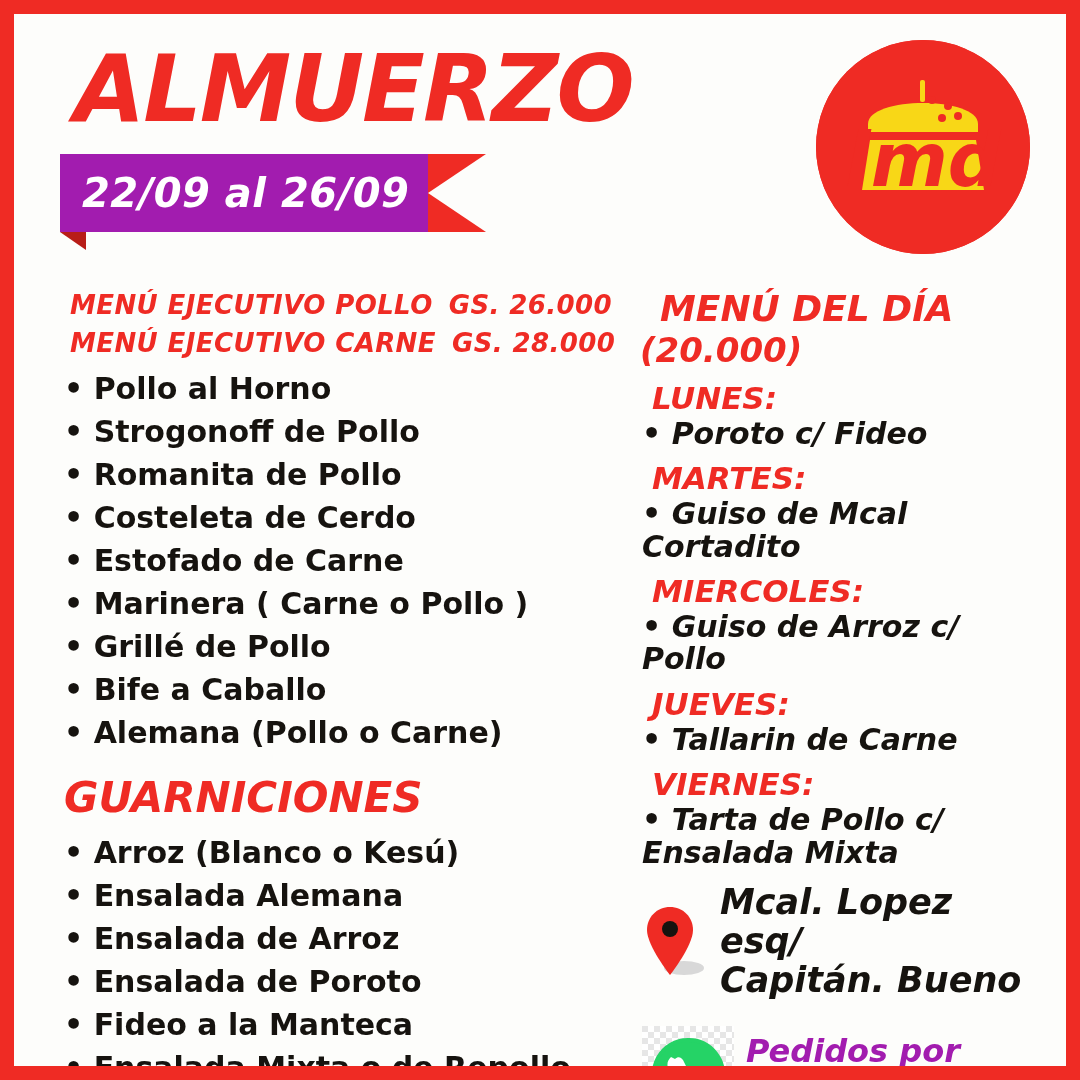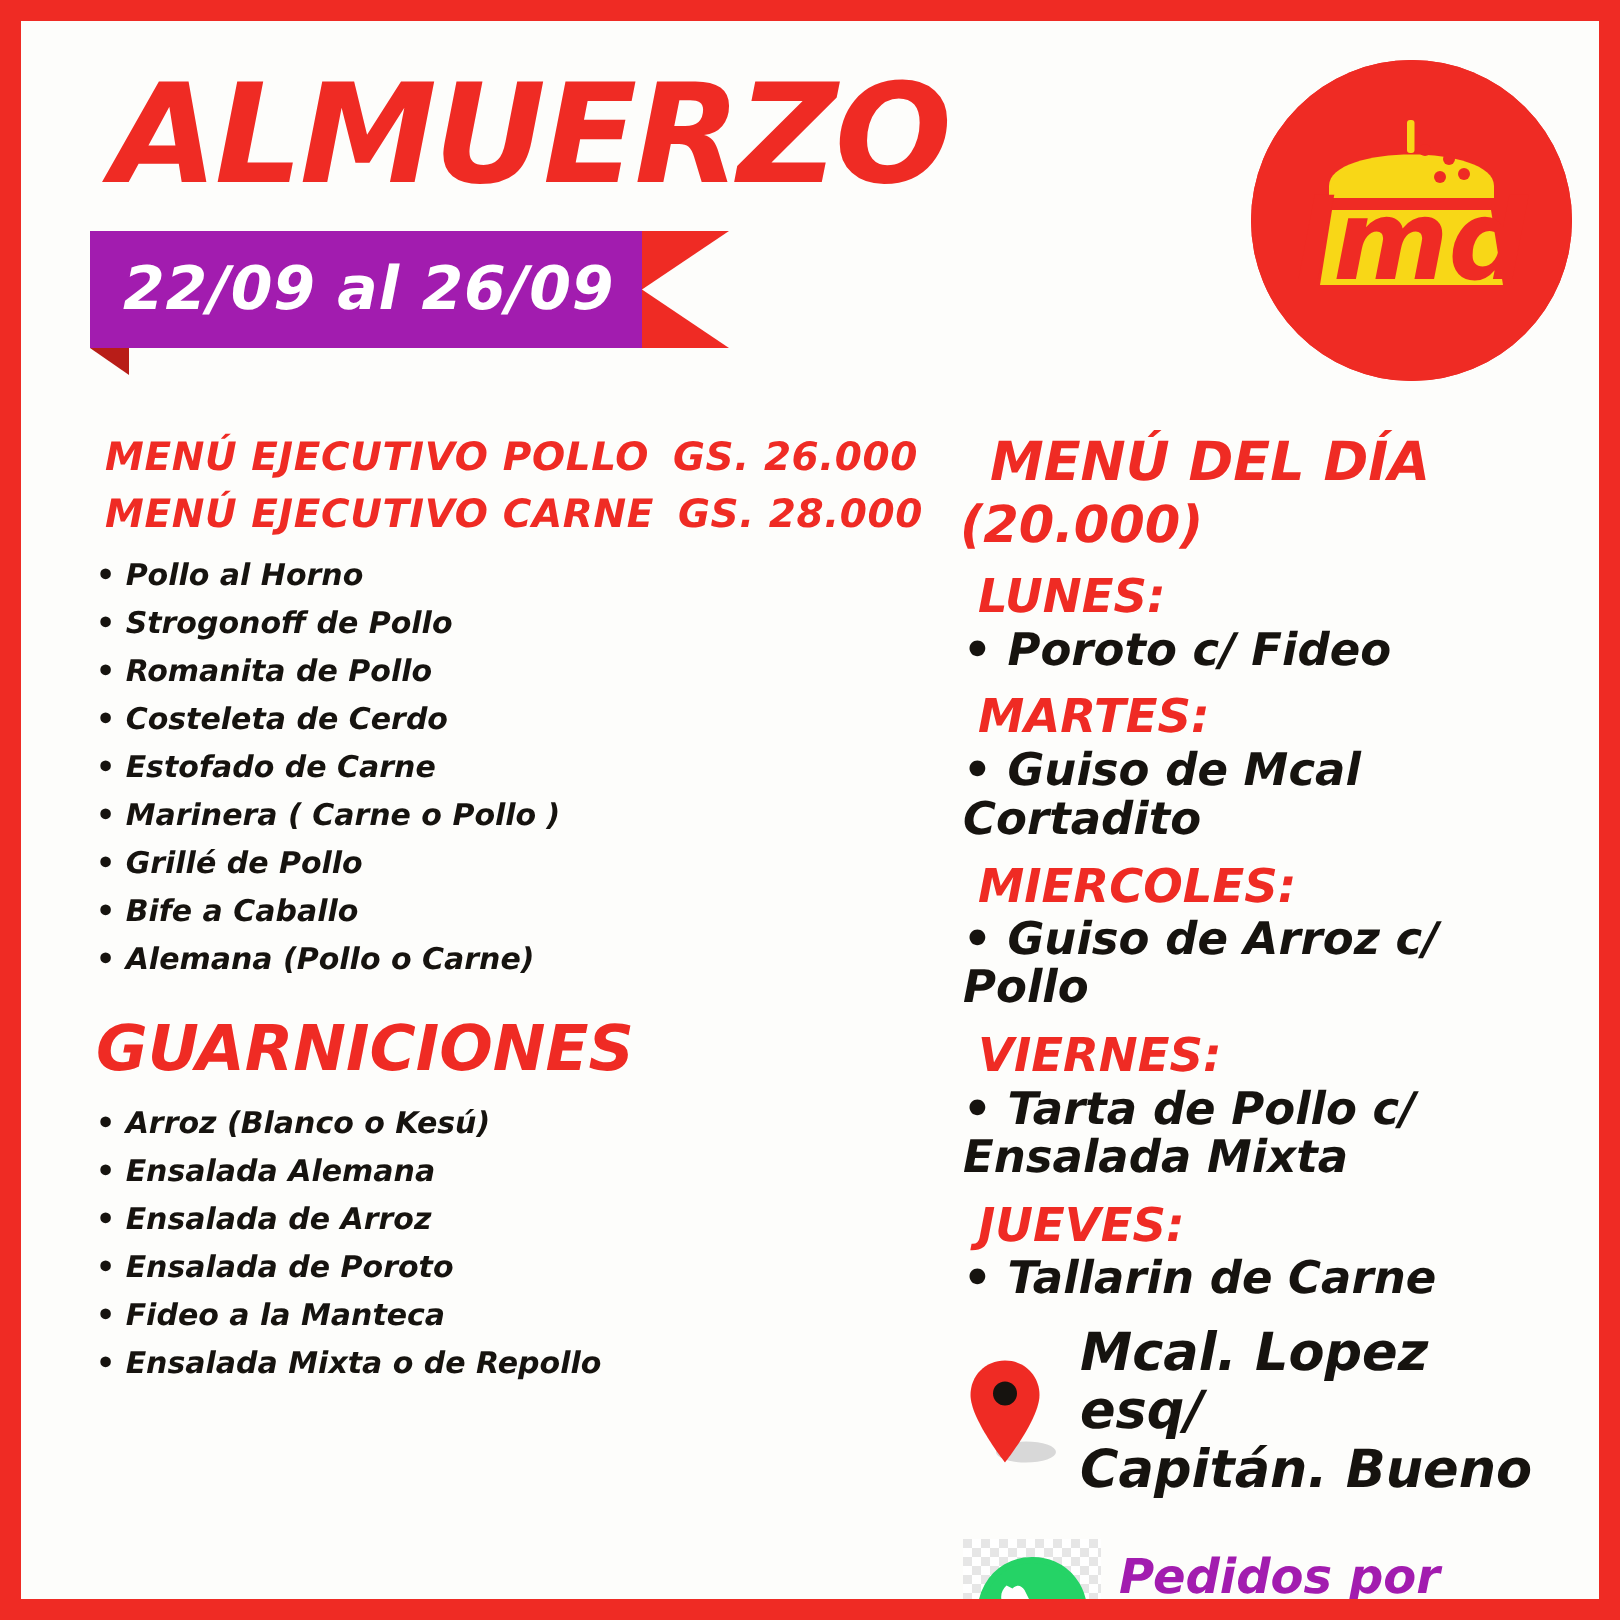--- a/index.html
+++ b/index.html
@@ -83,7 +83,7 @@
   .logo {
     position: absolute;
     top: 26px;
-    right: 18px;
+    right: 36px;
     width: 214px;
     height: 214px;
     border-radius: 50%;

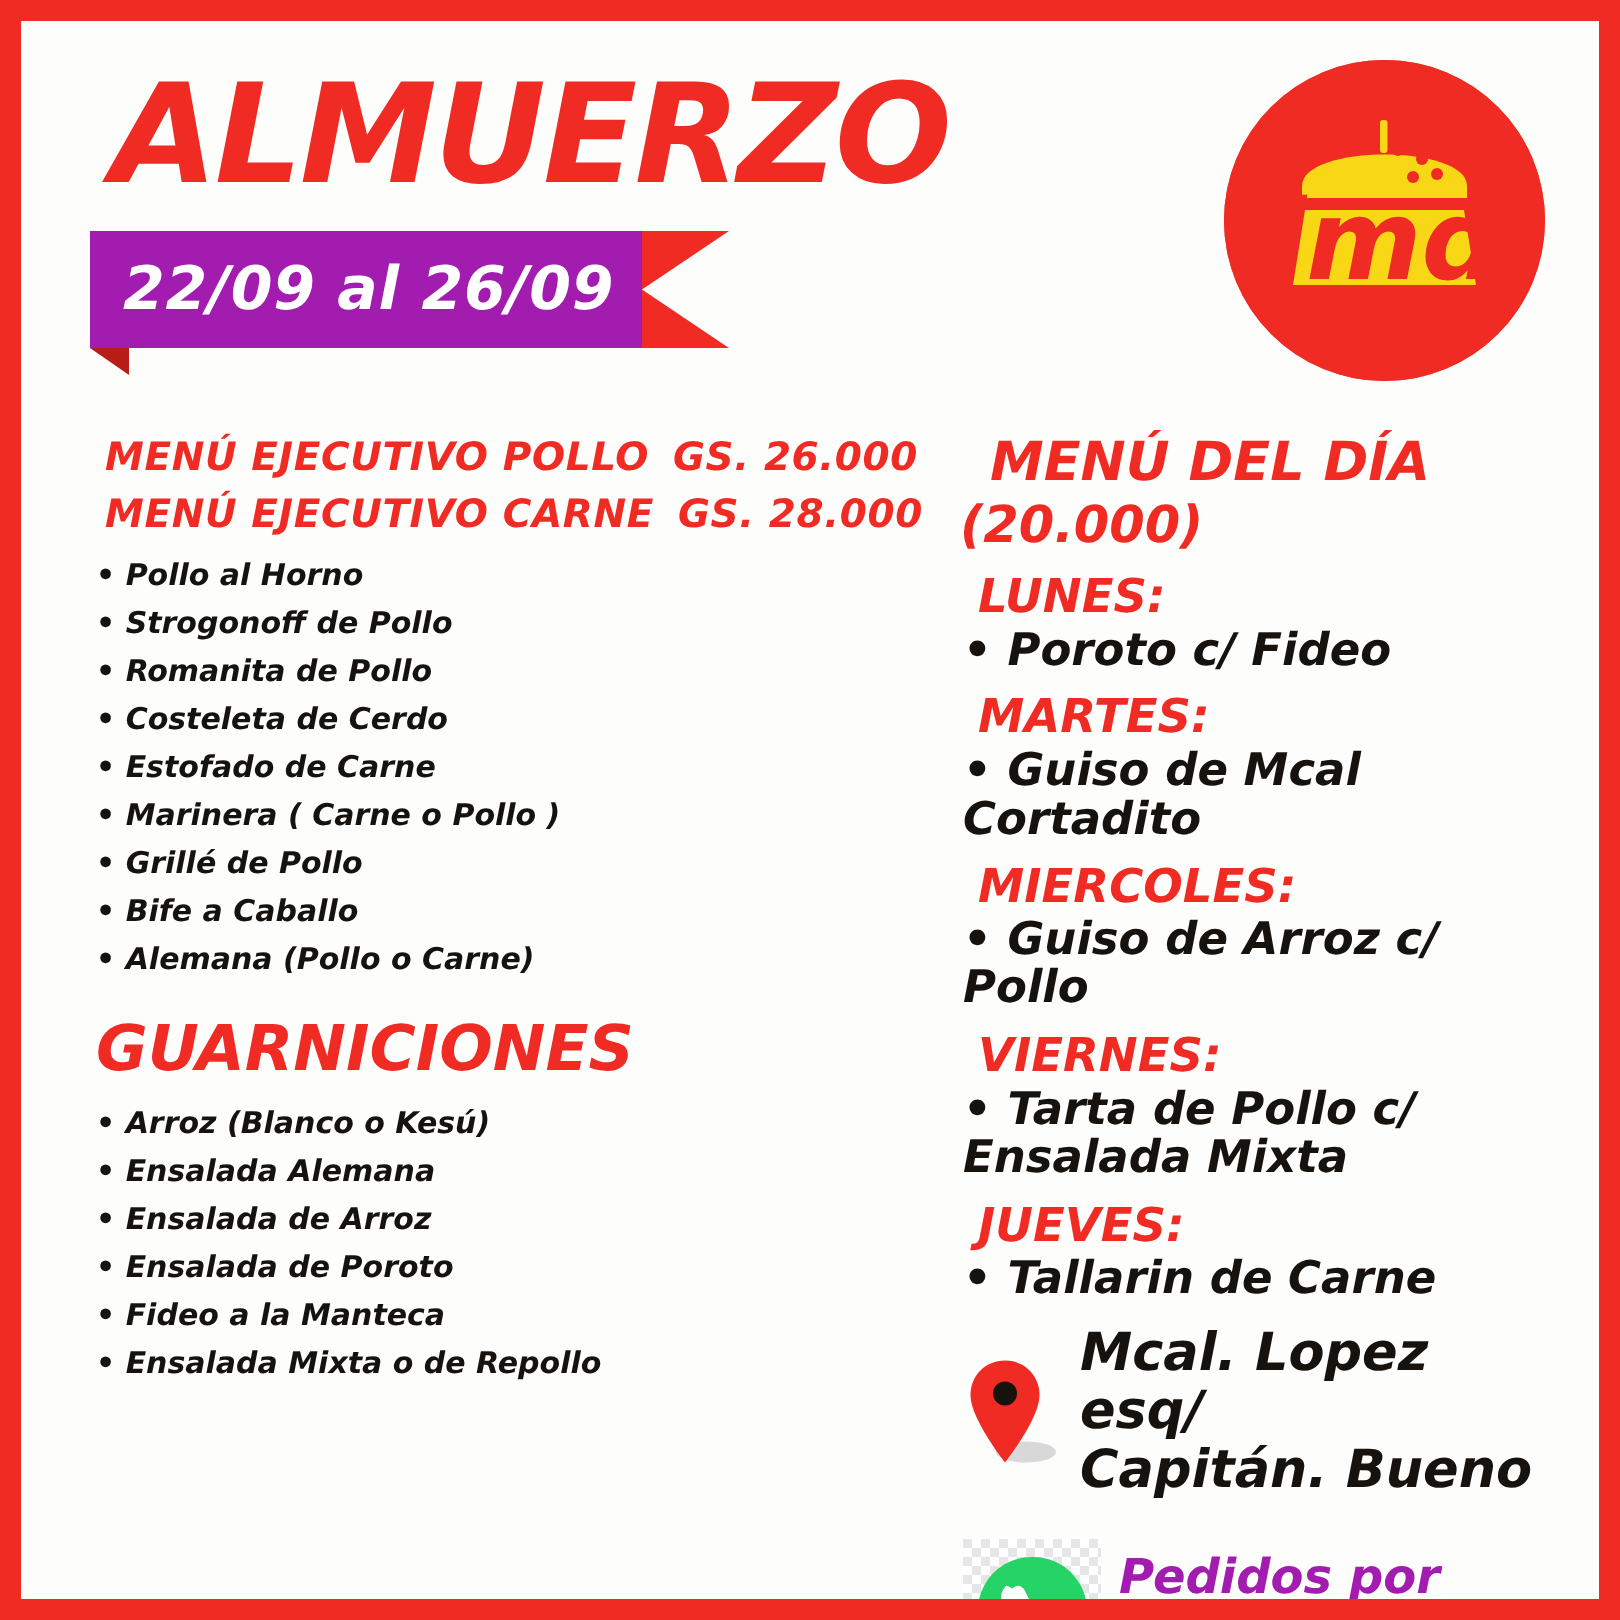--- a/index.html
+++ b/index.html
@@ -121,9 +121,8 @@
     padding: 0;
   }
   ul.list li {
-    font-size: 20px;
-    font-weight: bold;
-    font-style: italic;
+    font-size: 30px;
+    font-weight: bold;
     color: #16130f;
     line-height: 1.1;
     padding: 0 0 10px 4px;

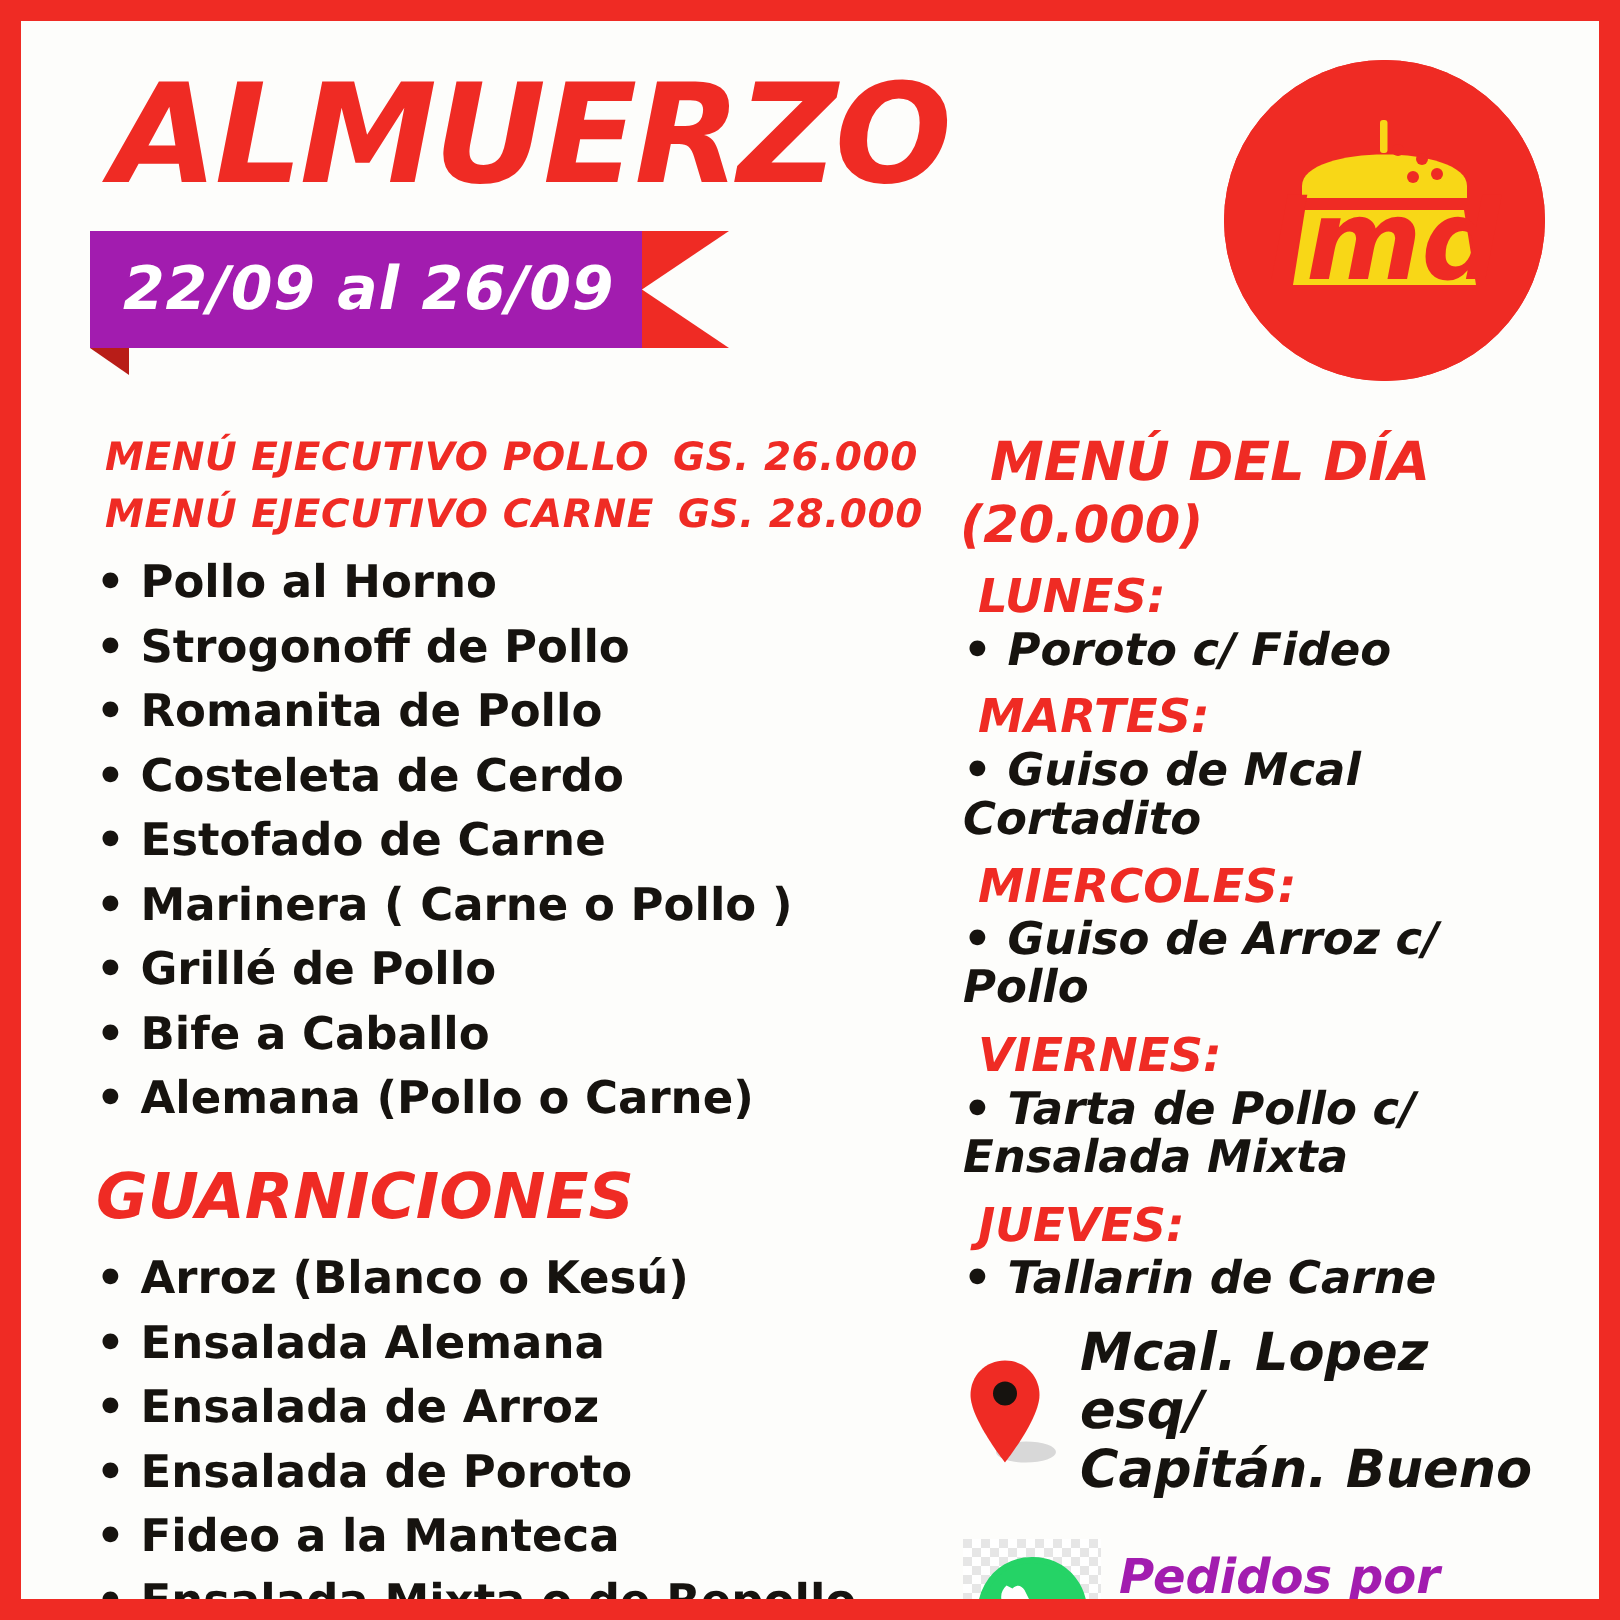--- a/index.html
+++ b/index.html
@@ -300,12 +300,12 @@
           <div class="dish">Guiso de Arroz c/ Pollo</div>
         </div>
         <div>
+          <div class="day">JUEVES:</div>
+          <div class="dish">Tallarin de Carne</div>
+        </div>
+        <div>
           <div class="day">VIERNES:</div>
           <div class="dish">Tarta de Pollo c/ Ensalada Mixta</div>
-        </div>
-        <div>
-          <div class="day">JUEVES:</div>
-          <div class="dish">Tallarin de Carne</div>
         </div>
 
         <div class="addr-row">

